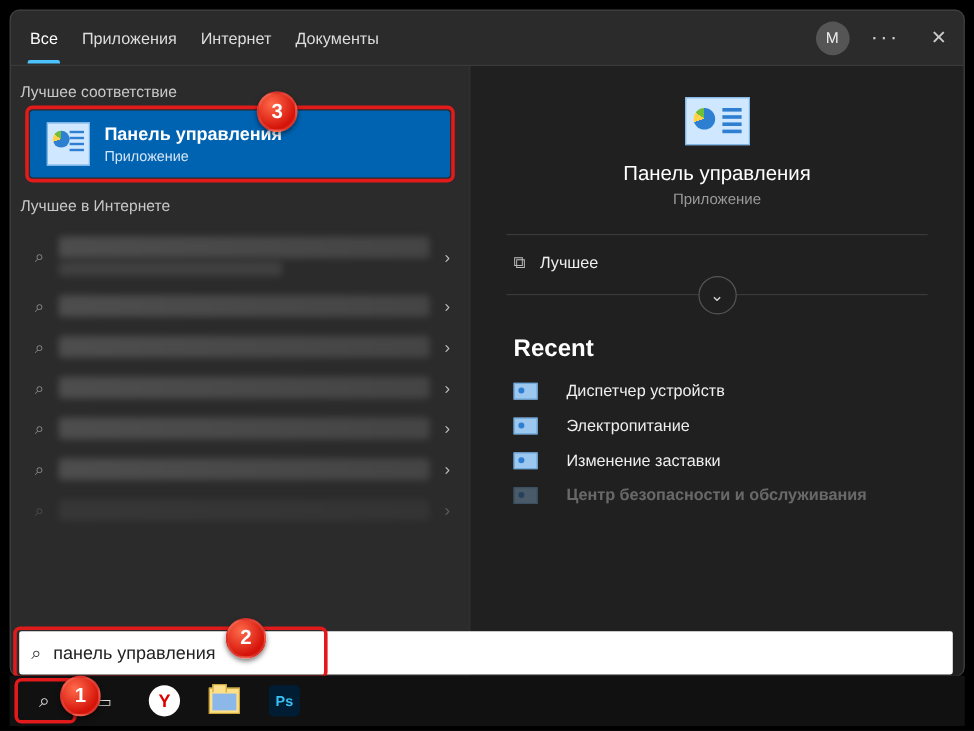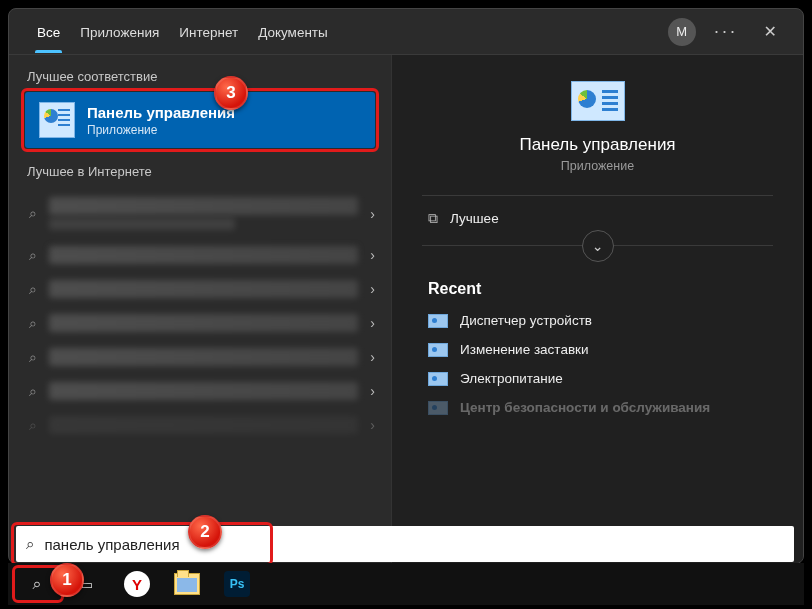--- a/index.html
+++ b/index.html
@@ -5,7 +5,7 @@
   * { margin:0; padding:0; box-sizing:border-box; font-family:"Segoe UI",Arial,sans-serif; }
   body { width:812px; height:609px; background:#000; overflow:hidden; position:relative; }
   .panel { position:absolute; left:8px; top:8px; width:796px; height:556px; background:#2b2b2b; border-radius:8px; border:1px solid #444; overflow:hidden; display:flex; flex-direction:column; }
-  .tabs { display:flex; align-items:center; padding:0 18px; height:46px; border-bottom:1px solid #3a3a3a; }
+  .tabs { display:flex; align-items:center; padding:0 6px; height:46px; border-bottom:1px solid #3a3a3a; }
   .tab { color:#ddd; font-size:13.5px; padding:14px 10px 12px; cursor:pointer; position:relative; }
   .tab.active { color:#fff; }
   .tab.active::after { content:""; position:absolute; left:8px; right:8px; bottom:-1px; height:3px; background:#4cc2ff; border-radius:2px 2px 0 0; }

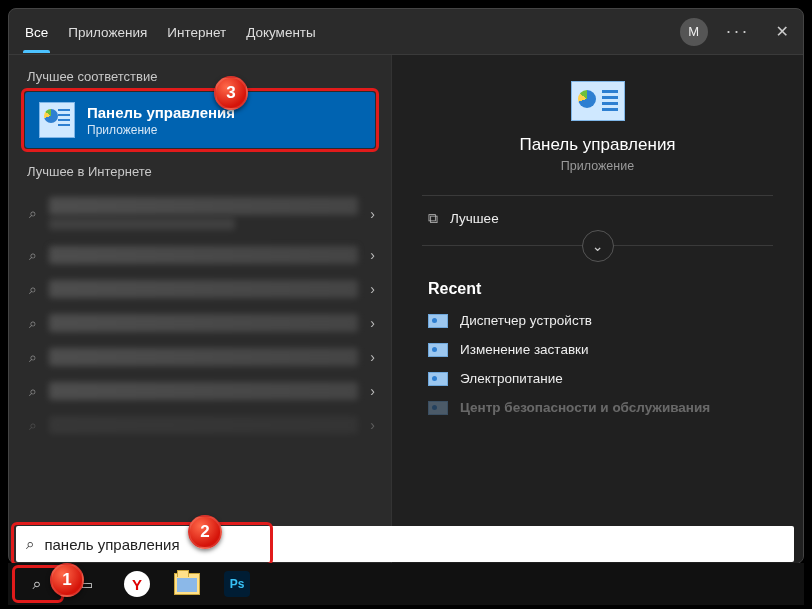--- a/index.html
+++ b/index.html
@@ -17,7 +17,7 @@
 
   .body { flex:1; display:flex; overflow:hidden; }
   .left { width:382px; display:flex; flex-direction:column; overflow:hidden; }
-  .section-h { color:#c8c8c8; font-size:13px; padding:14px 18px 8px; }
+  .section-h { color:#c8c8c8; font-size:13px; padding:14px 8px 8px; }
   .best { margin:0 16px 2px; background:#0063b1; border-radius:3px; padding:10px 14px; display:flex; align-items:center; gap:12px; position:relative; }
   .best .icon { width:36px; height:36px; background:#cfe8ff; border:1px solid #7fb6e8; display:flex; align-items:center; justify-content:center; position:relative; }
   .best .icon::before { content:""; position:absolute; left:4px; top:6px; width:14px; height:14px; border-radius:50%; background:conic-gradient(#2e7fd1 0 70%, #ffd24a 70% 85%, #6fbf3a 85% 100%); }

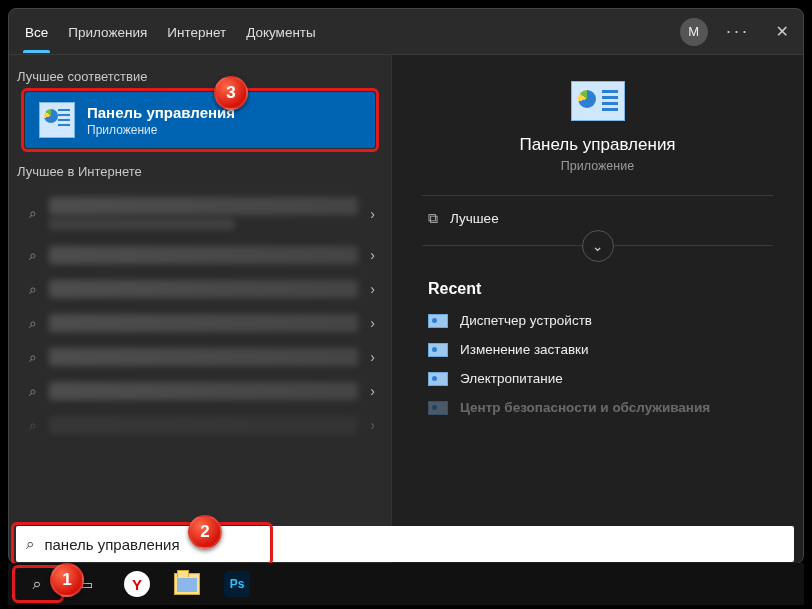--- a/index.html
+++ b/index.html
@@ -44,7 +44,7 @@
   .open-row { display:flex; align-items:center; gap:12px; padding:14px 6px; color:#eee; font-size:13.5px; cursor:pointer; }
   .open-row .ic { color:#bbb; font-size:14px; }
   .chev-circle { width:32px; height:32px; border:1px solid #555; border-radius:50%; background:#202020; color:#ccc; display:flex; align-items:center; justify-content:center; margin:-16px auto 10px; cursor:pointer; font-size:14px; }
-  .recent-h { color:#fff; font-size:16px; font-weight:600; padding:8px 6px 8px; }
+  .recent-h { color:#fff; font-size:20px; font-weight:600; padding:8px 6px 8px; }
   .recent-item { display:flex; align-items:center; gap:12px; padding:7px 6px; color:#eee; font-size:13.5px; cursor:pointer; }
   .ri-icon { width:20px; height:14px; background:#9cc7ef; border:1px solid #6fa8dc; position:relative; flex:0 0 20px; }
   .ri-icon::after { content:""; position:absolute; left:3px; top:3px; width:5px; height:5px; background:#2e7fd1; border-radius:50%; }

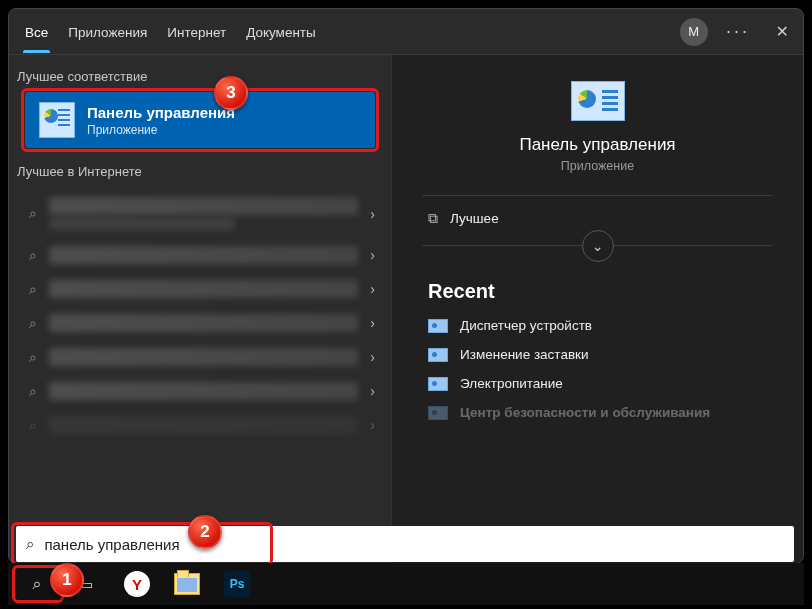--- a/index.html
+++ b/index.html
@@ -45,7 +45,7 @@
   .open-row .ic { color:#bbb; font-size:14px; }
   .chev-circle { width:32px; height:32px; border:1px solid #555; border-radius:50%; background:#202020; color:#ccc; display:flex; align-items:center; justify-content:center; margin:-16px auto 10px; cursor:pointer; font-size:14px; }
   .recent-h { color:#fff; font-size:20px; font-weight:600; padding:8px 6px 8px; }
-  .recent-item { display:flex; align-items:center; gap:12px; padding:7px 6px; color:#eee; font-size:13.5px; cursor:pointer; }
+  .recent-item { display:flex; align-items:center; gap:24px; padding:7px 6px; color:#eee; font-size:13.5px; cursor:pointer; }
   .ri-icon { width:20px; height:14px; background:#9cc7ef; border:1px solid #6fa8dc; position:relative; flex:0 0 20px; }
   .ri-icon::after { content:""; position:absolute; left:3px; top:3px; width:5px; height:5px; background:#2e7fd1; border-radius:50%; }
   .recent-item.faded { opacity:.35;font-weight:bold; }

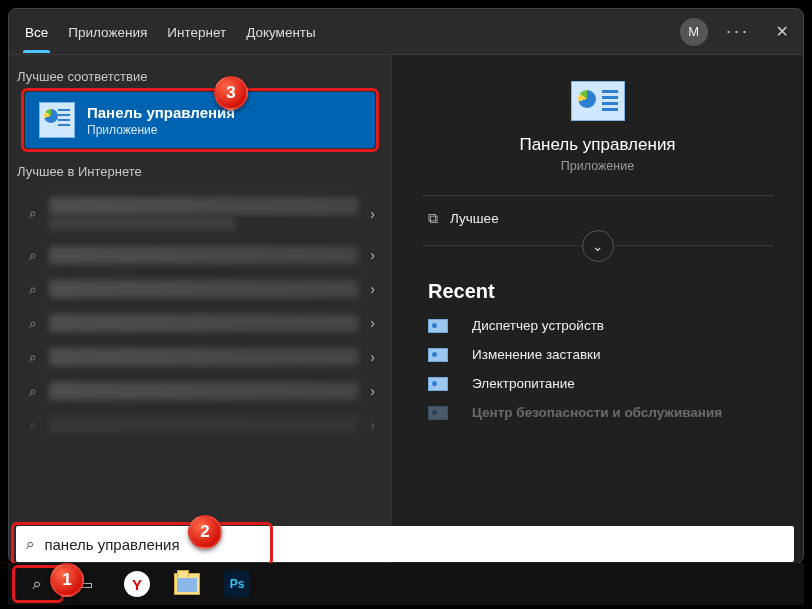--- a/index.html
+++ b/index.html
@@ -166,11 +166,11 @@
         </div>
       <div class="recent-item">
           <div class="ri-icon"></div>
+          <span>Электропитание</span>
+        </div>
+      <div class="recent-item">
+          <div class="ri-icon"></div>
           <span>Изменение заставки</span>
-        </div>
-      <div class="recent-item">
-          <div class="ri-icon"></div>
-          <span>Электропитание</span>
         </div>
       <div class="recent-item faded">
           <div class="ri-icon"></div>

